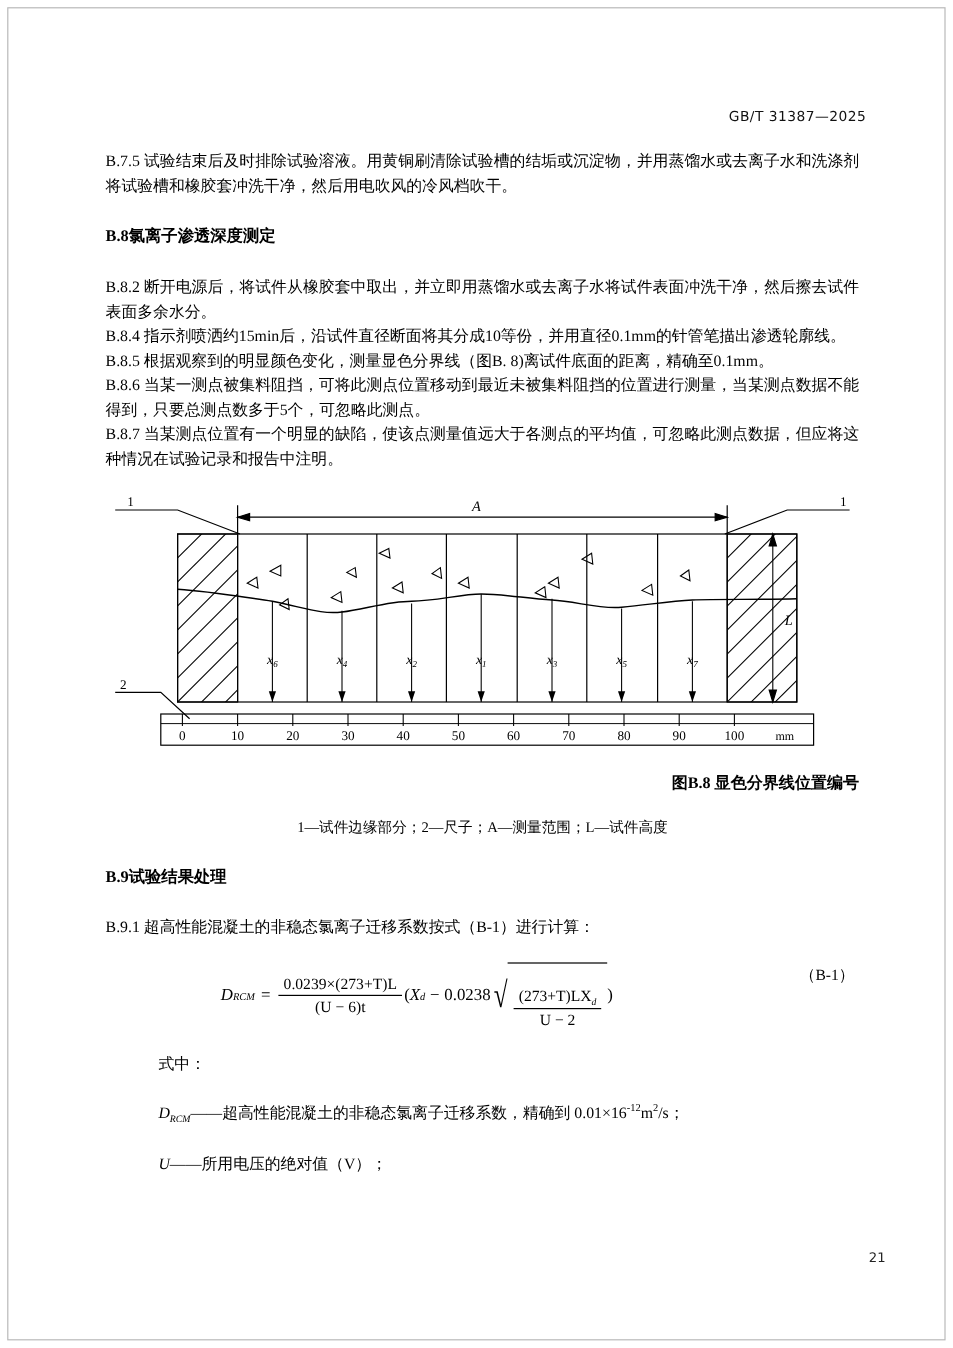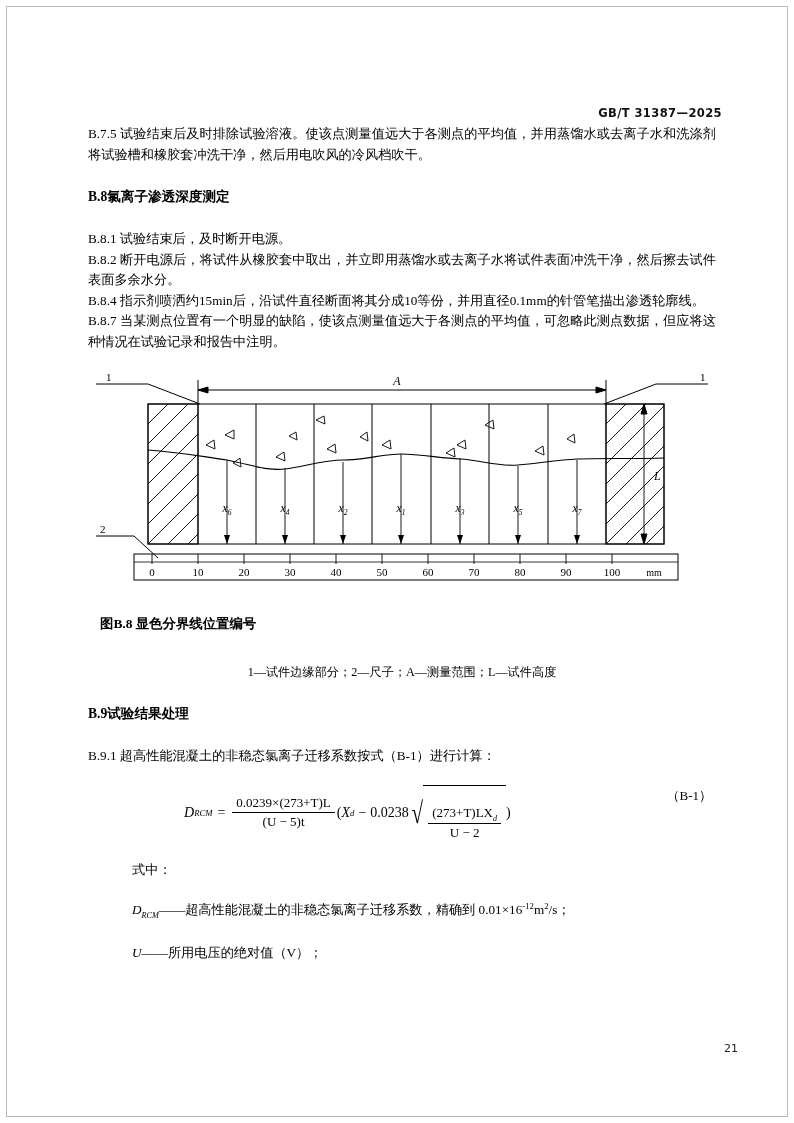--- a/index.html
+++ b/index.html
@@ -32,13 +32,12 @@
   
   .header {
     position: absolute;
-    top: 106px;
+    top: 90px;
     right: 72px;
     font-family: "DejaVu Sans", "Liberation Sans", sans-serif;
     font-size: 11.5px;
     letter-spacing: 0.4px;
     color: #111;
-    font-weight: bold;
   }
 
   

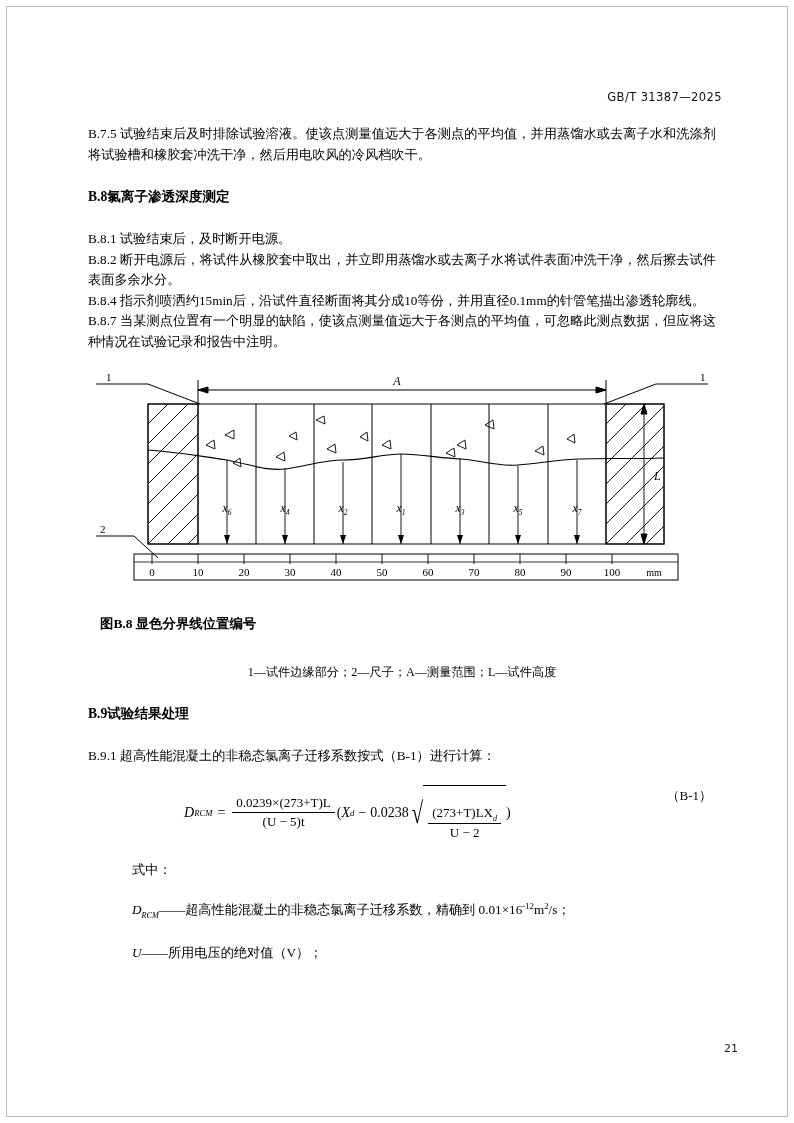--- a/index.html
+++ b/index.html
@@ -173,7 +173,7 @@
 
   <div class="content">
 
-    <p class="para">B.7.5  试验结束后及时排除试验溶液。使该点测量值远大于各测点的平均值，并用蒸馏水或去离子水和洗涤剂将试验槽和橡胶套冲洗干净，然后用电吹风的冷风档吹干。</p>
+    <p class="para">B.7.5  试验结束后及时排除试验溶液。用黄铜刷清除试验槽的结垢或沉淀物，并用蒸馏水或去离子水和洗涤剂将试验槽和橡胶套冲洗干净，然后用电吹风的冷风档吹干。</p>
 
     <div class="gap-lg"></div>
 

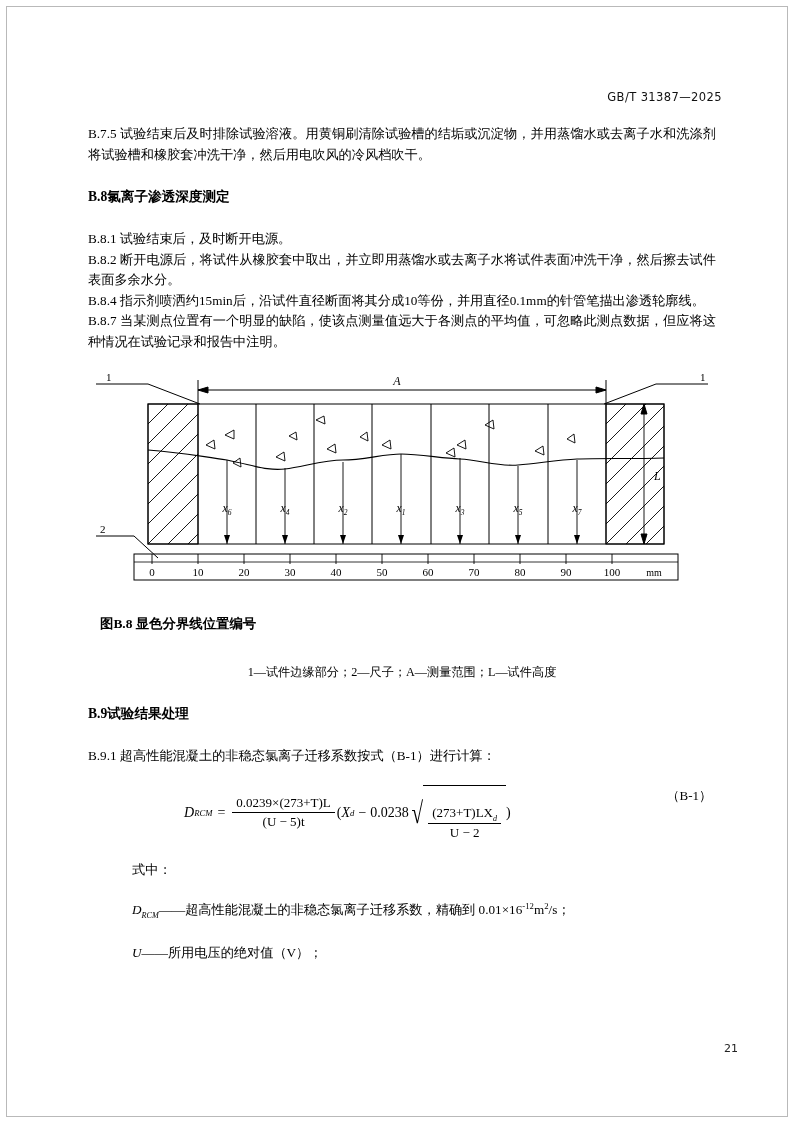--- a/index.html
+++ b/index.html
@@ -183,7 +183,6 @@
 
     <div class="gap-lg"></div>
 
-    <p class="para">B.8.1  试验结束后，及时断开电源。</p>
     <p class="para">B.8.2  断开电源后，将试件从橡胶套中取出，并立即用蒸馏水或去离子水将试件表面冲洗干净，然后擦去试件表面多余水分。</p>
     <p class="para">B.8.4  指示剂喷洒约15min后，沿试件直径断面将其分成10等份，并用直径0.1mm的针管笔描出渗透轮廓线。</p>
     <p class="para">B.8.7  当某测点位置有一个明显的缺陷，使该点测量值远大于各测点的平均值，可忽略此测点数据，但应将这种情况在试验记录和报告中注明。</p>

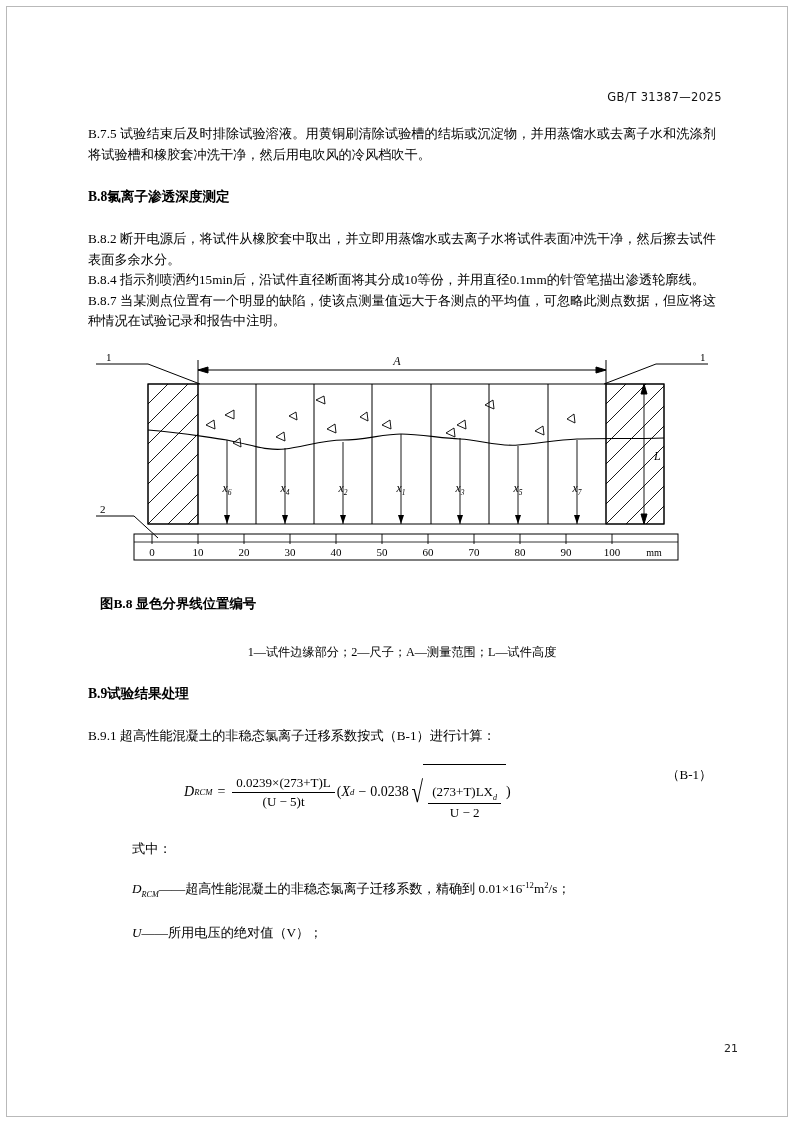--- a/index.html
+++ b/index.html
@@ -185,6 +185,7 @@
 
     <p class="para">B.8.2  断开电源后，将试件从橡胶套中取出，并立即用蒸馏水或去离子水将试件表面冲洗干净，然后擦去试件表面多余水分。</p>
     <p class="para">B.8.4  指示剂喷洒约15min后，沿试件直径断面将其分成10等份，并用直径0.1mm的针管笔描出渗透轮廓线。</p>
+    <p class="para">B.8.5  根据观察到的明显颜色变化，测量显色分界线（图B. 8)离试件底面的距离，精确至0.1mm。</p>
     <p class="para">B.8.7  当某测点位置有一个明显的缺陷，使该点测量值远大于各测点的平均值，可忽略此测点数据，但应将这种情况在试验记录和报告中注明。</p>
 
     <div class="gap-md"></div>

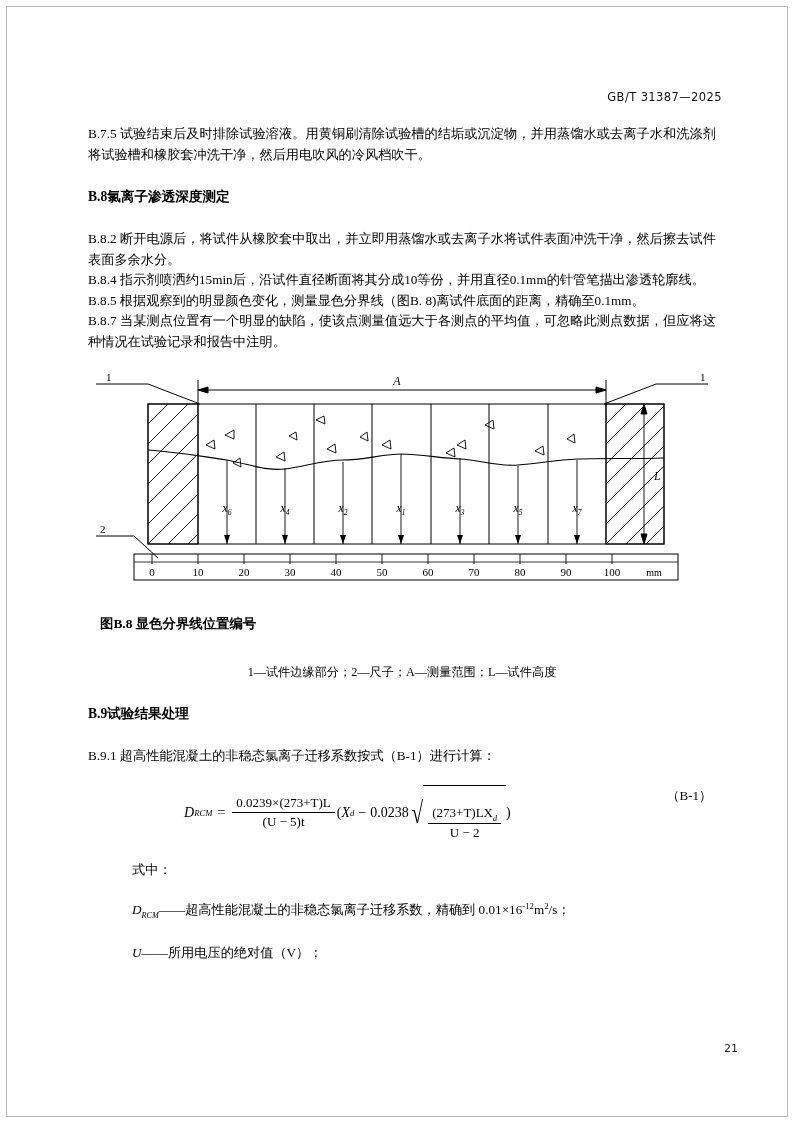--- a/index.html
+++ b/index.html
@@ -186,6 +186,7 @@
     <p class="para">B.8.2  断开电源后，将试件从橡胶套中取出，并立即用蒸馏水或去离子水将试件表面冲洗干净，然后擦去试件表面多余水分。</p>
     <p class="para">B.8.4  指示剂喷洒约15min后，沿试件直径断面将其分成10等份，并用直径0.1mm的针管笔描出渗透轮廓线。</p>
     <p class="para">B.8.5  根据观察到的明显颜色变化，测量显色分界线（图B. 8)离试件底面的距离，精确至0.1mm。</p>
+    <p class="para">B.8.6  当某一测点被集料阻挡，可将此测点位置移动到最近未被集料阻挡的位置进行测量，当某测点数据不能得到，只要总测点数多于5个，可忽略此测点。</p>
     <p class="para">B.8.7  当某测点位置有一个明显的缺陷，使该点测量值远大于各测点的平均值，可忽略此测点数据，但应将这种情况在试验记录和报告中注明。</p>
 
     <div class="gap-md"></div>

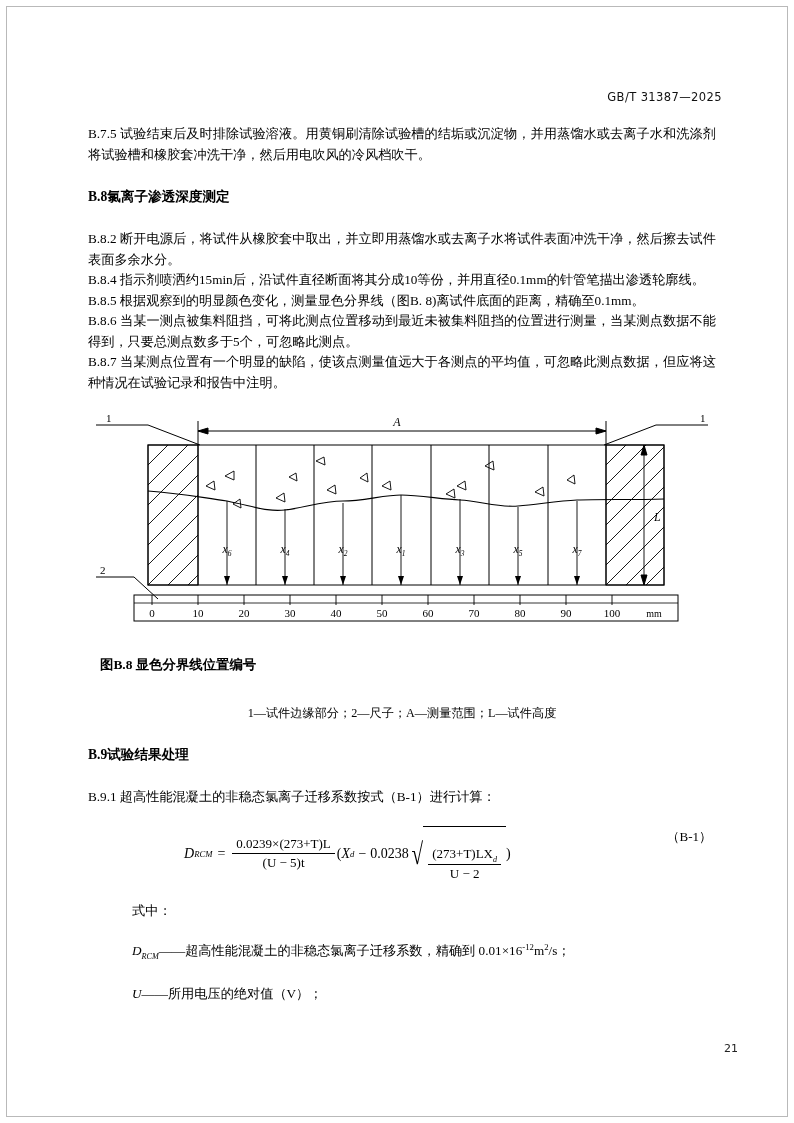--- a/index.html
+++ b/index.html
@@ -75,11 +75,11 @@
   .figure-svg { display: block; }
 
   .fig-caption {
-    text-align: left;
+    text-align: right;
     font-size: 13.4px;
     font-weight: bold;
     line-height: 20px;
-    margin: 12px;
+    margin: 0;
   }
   .fig-legend {
     text-align: center;

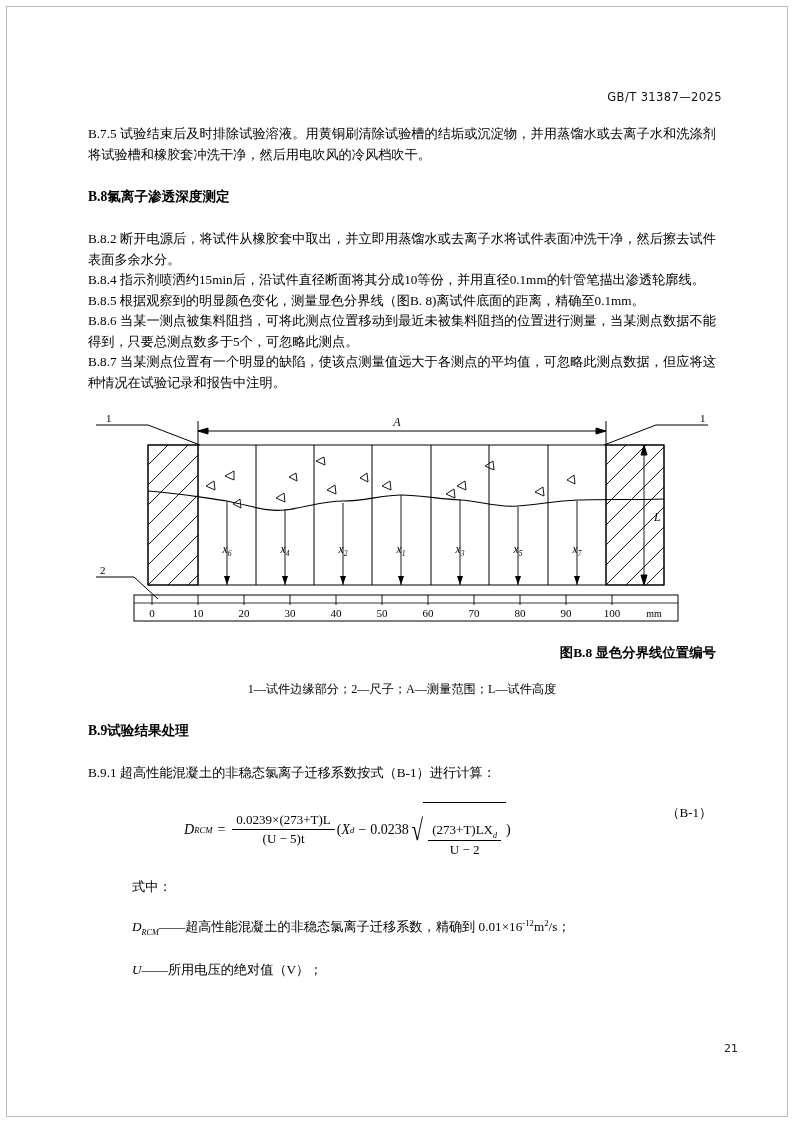--- a/index.html
+++ b/index.html
@@ -386,7 +386,7 @@
           <span style="margin:0 5px;">=</span>
           <span class="frac">
             <span class="top">0.0239×(273+T)L</span>
-            <span class="bot">(U − 5)t</span>
+            <span class="bot">(U − 6)t</span>
           </span>
           <span>(</span>
           <span class="ital">X</span>

